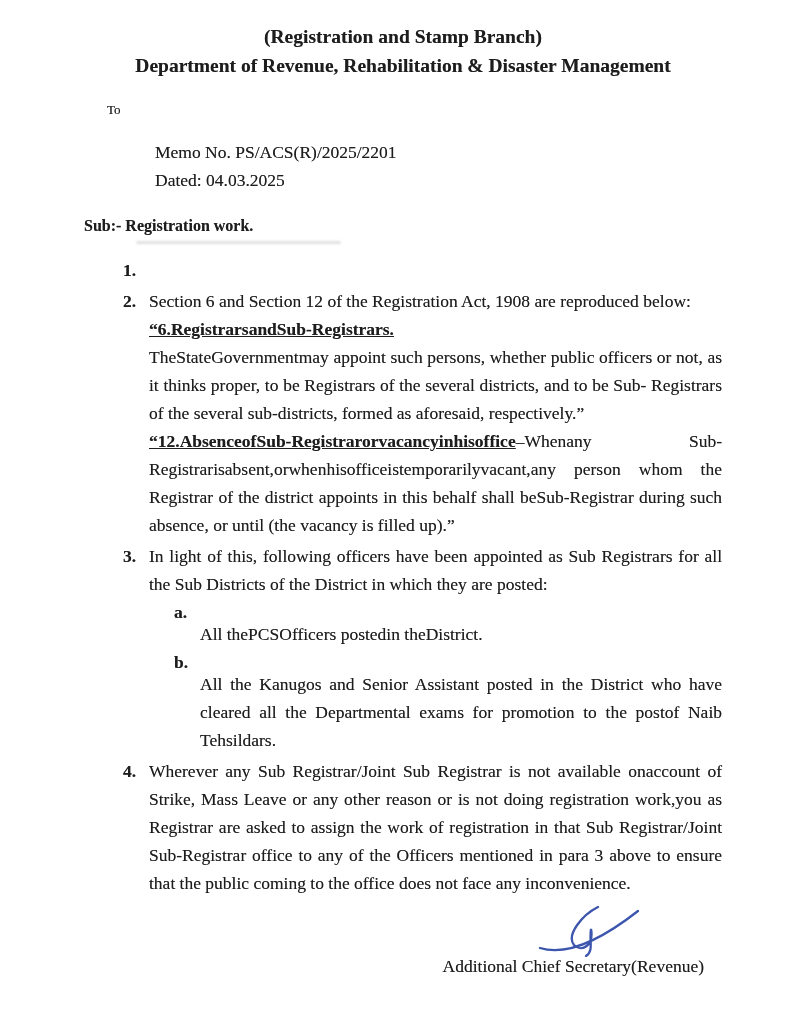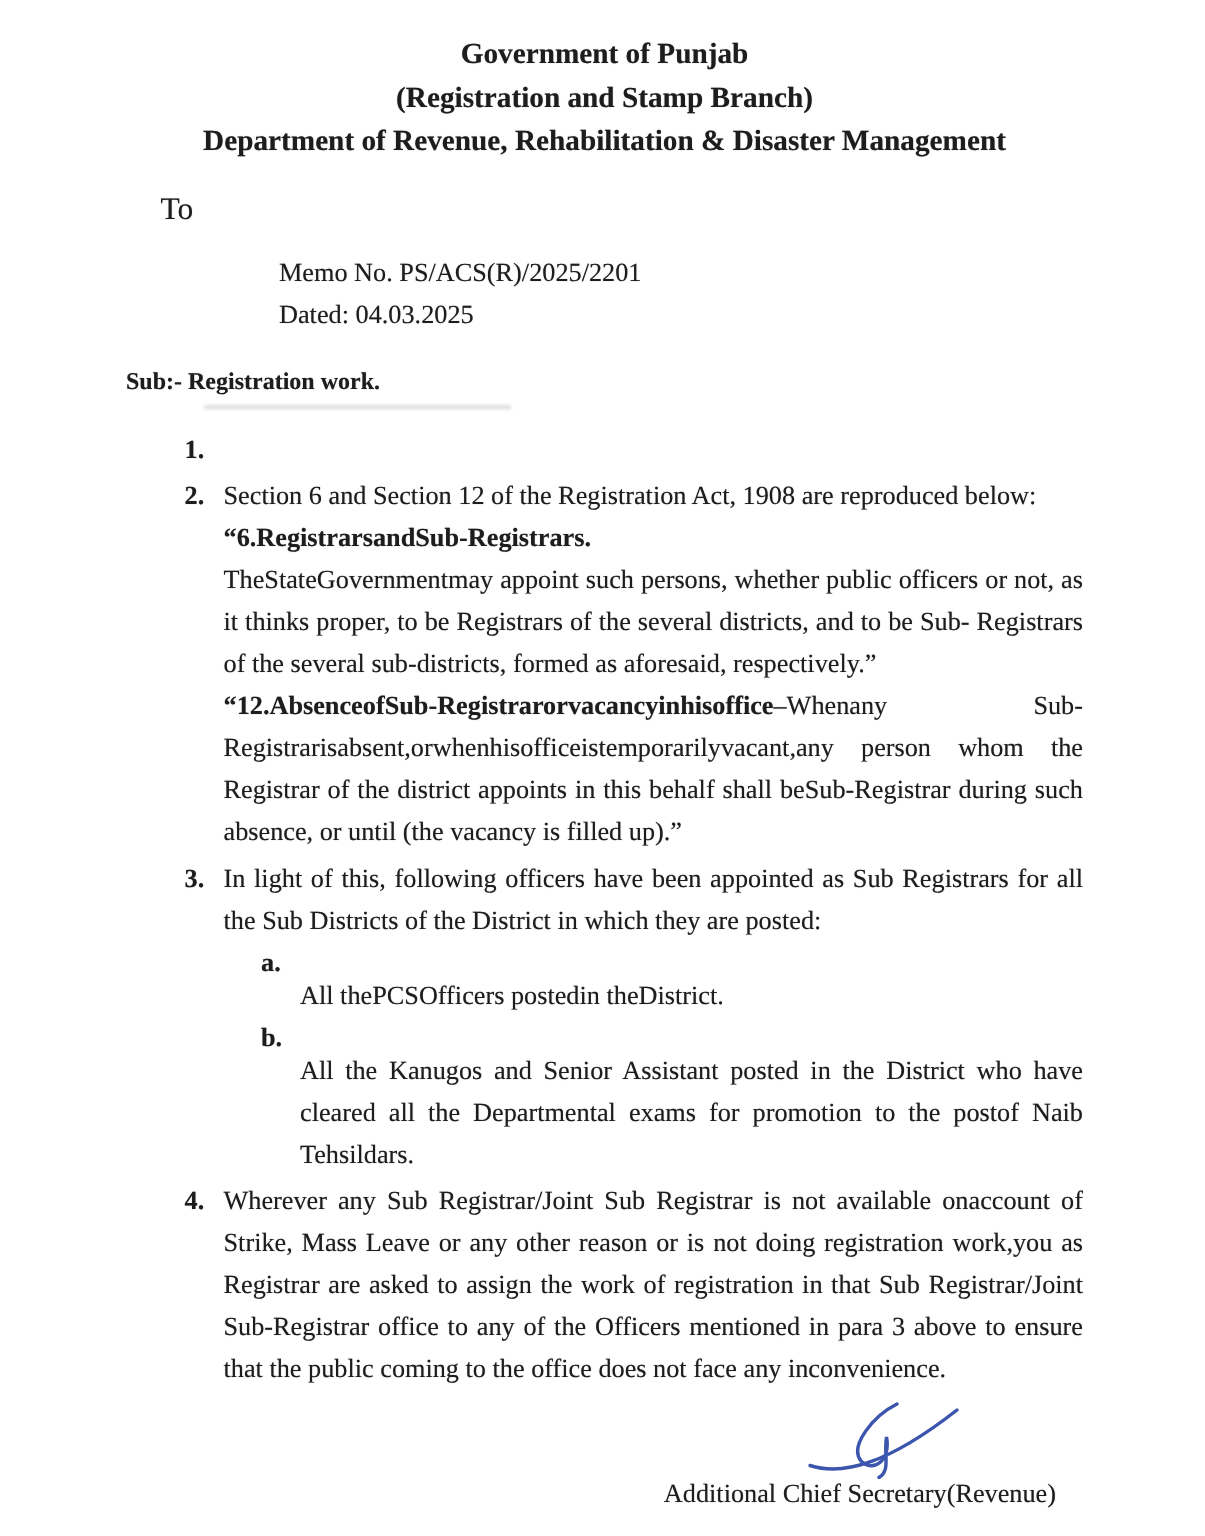--- a/index.html
+++ b/index.html
@@ -85,7 +85,6 @@
 <div class="page">
 
   <div class="doc-header">
-    <div>Government of Punjab</div>
     <div>(Registration and Stamp Branch)</div>
     <div>Department of Revenue, Rehabilitation &amp; Disaster Management</div>
   </div>

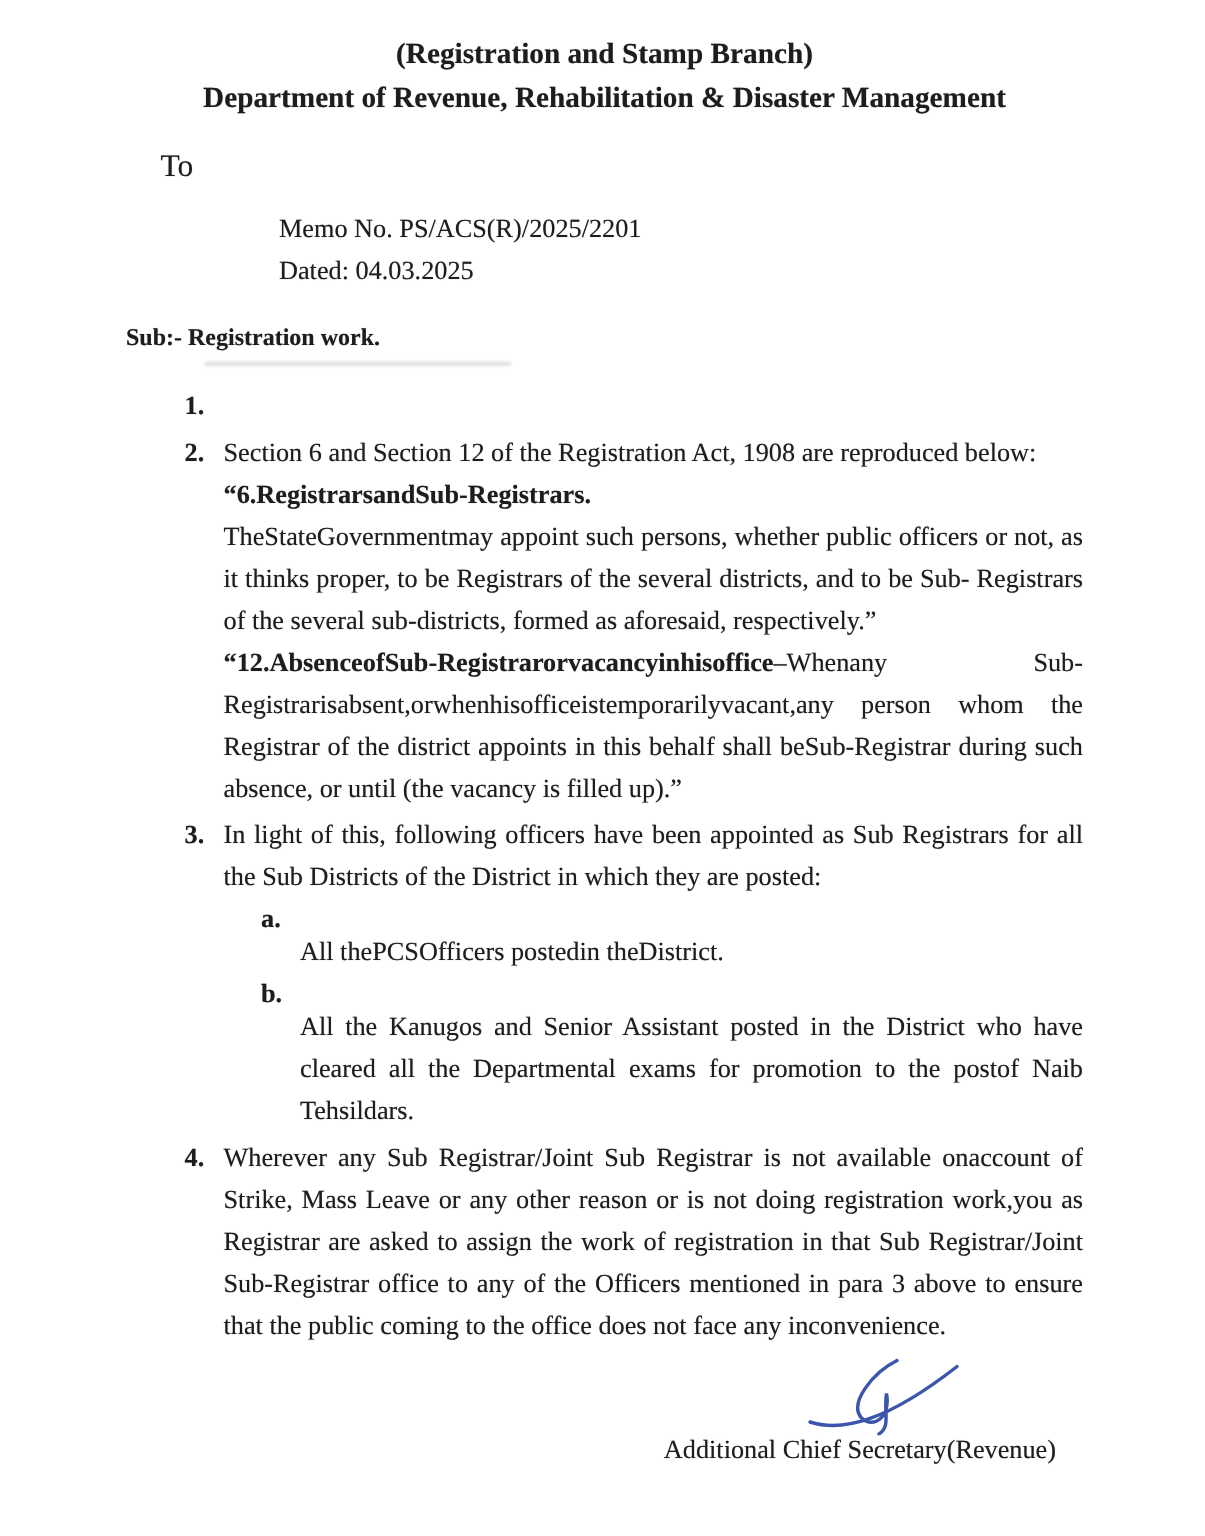--- a/index.html
+++ b/index.html
@@ -24,7 +24,7 @@
   .to-label{
     margin-top:16px;
     margin-left:23px;
-    font-size:21px;line-height:28px;
+    font-size:13px;line-height:28px;
   }
   .addr{
     margin-top:8px;

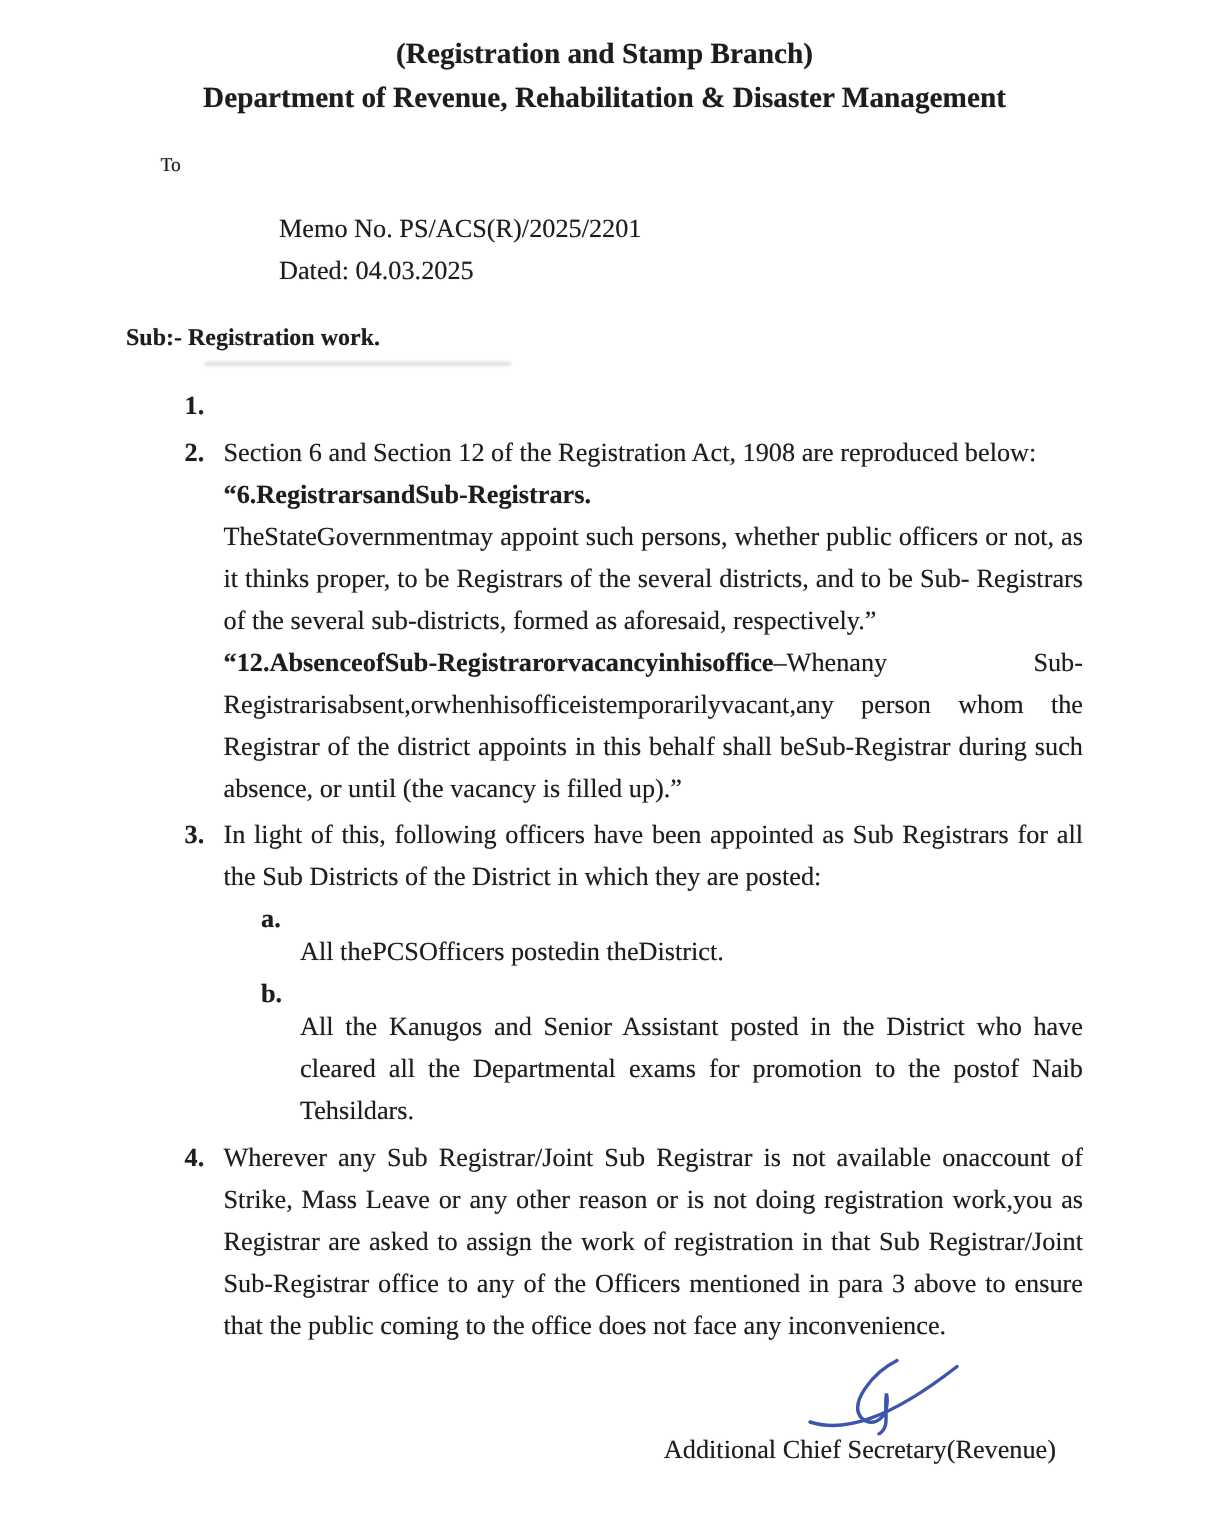--- a/index.html
+++ b/index.html
@@ -31,7 +31,7 @@
     margin-left:71px;
     font-size:17.5px;line-height:28px;
   }
-  .memo{margin-top:14px;margin-left:31px;}
+  .memo{margin-top:14px;}
   .subject{
     margin-top:18px;
     font-weight:bold;

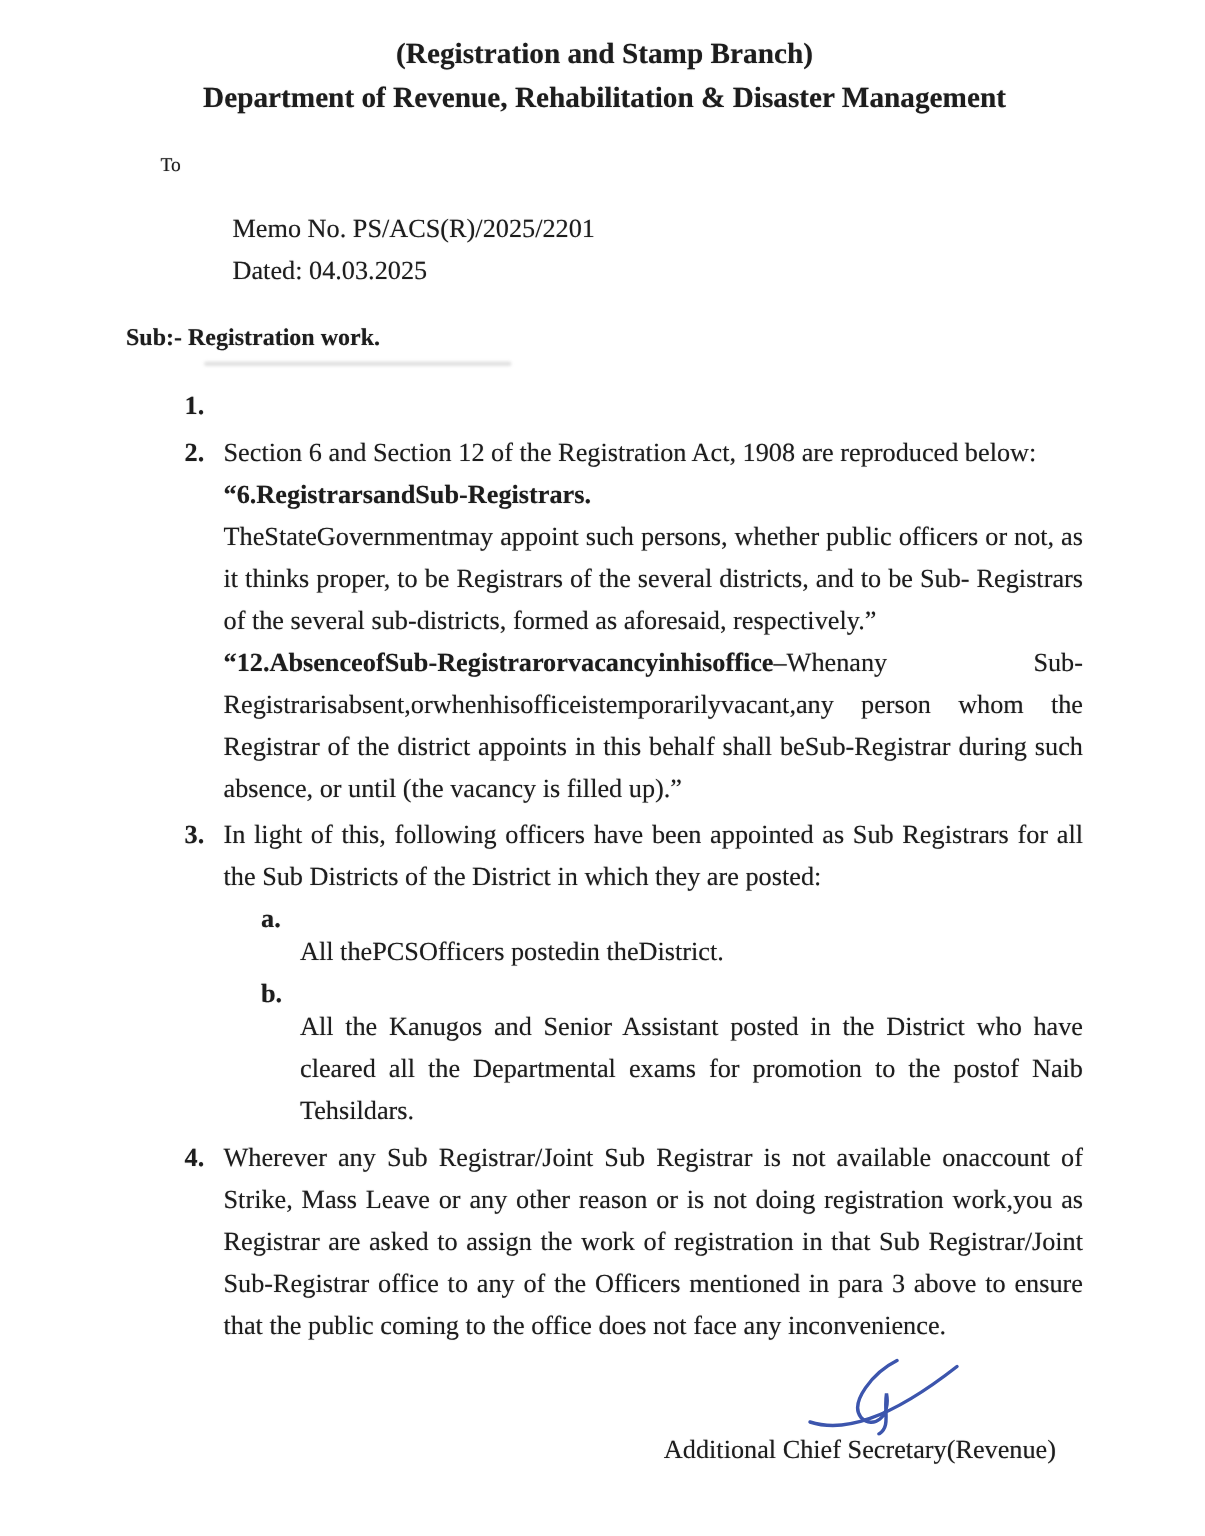--- a/index.html
+++ b/index.html
@@ -56,7 +56,7 @@
   }
   .icol{flex:1;min-width:0;}
   .just{text-align:justify;}
-  .qlead{font-weight:bold;}
+  .qlead{font-weight:bold;text-decoration:underline;}
   .qlead.block{display:block;text-align:left;}
   .subitem{display:flex;}
   .letter{

